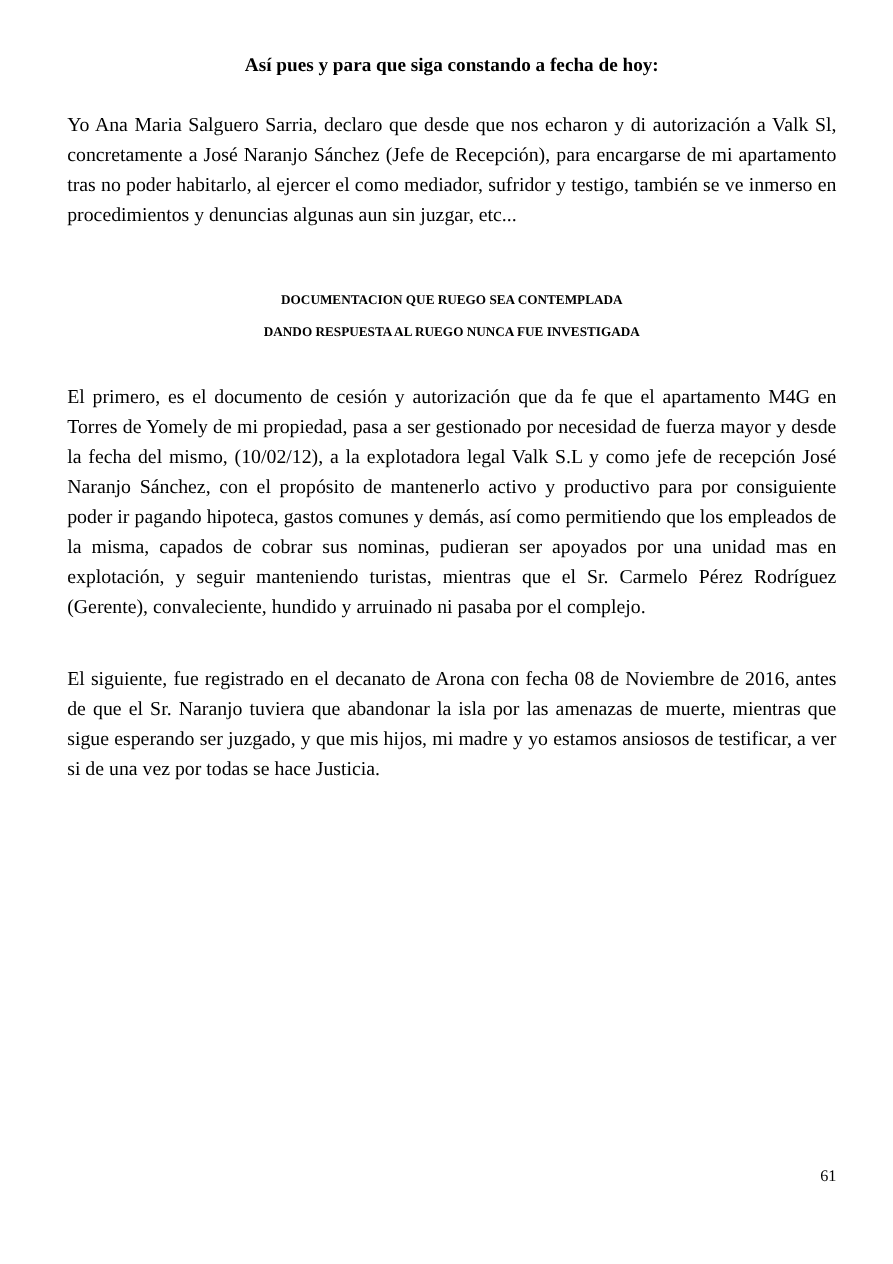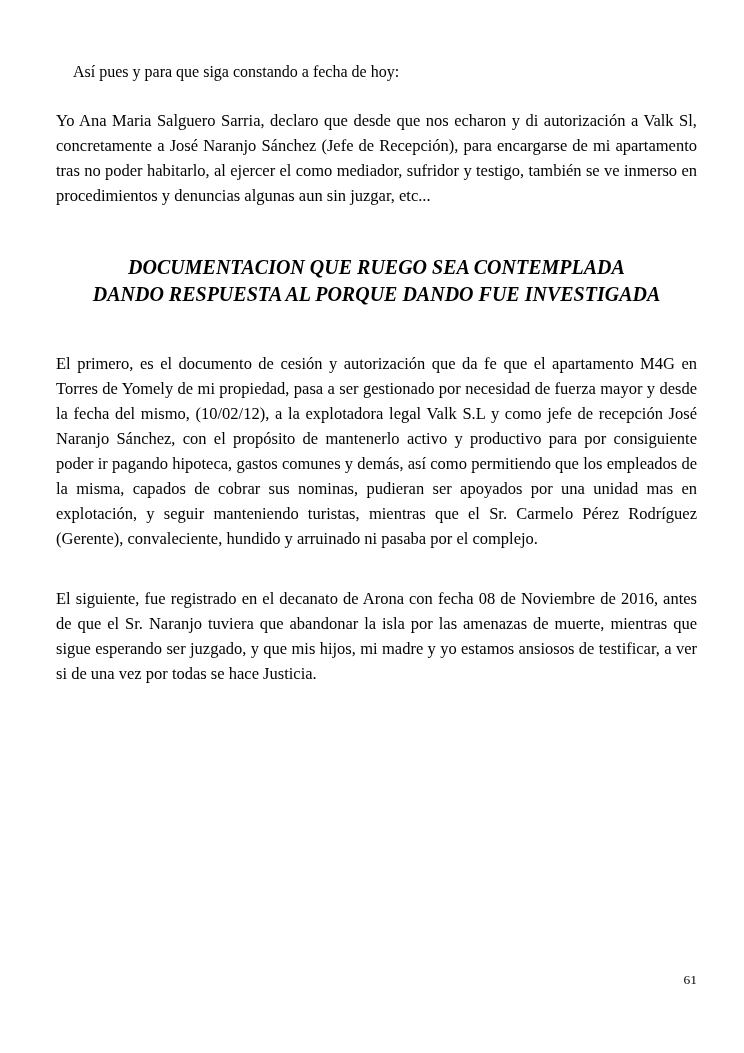--- a/index.html
+++ b/index.html
@@ -21,10 +21,10 @@
   }
   .top-heading {
     font-size: 16px;
-    font-weight: normal;
-    text-align: left;
+    font-weight: bold;
+    text-align: center;
     line-height: 18px;
-    margin: 17px;
+    margin: 0;
   }
   .body-paragraph {
     font-size: 16.5px;

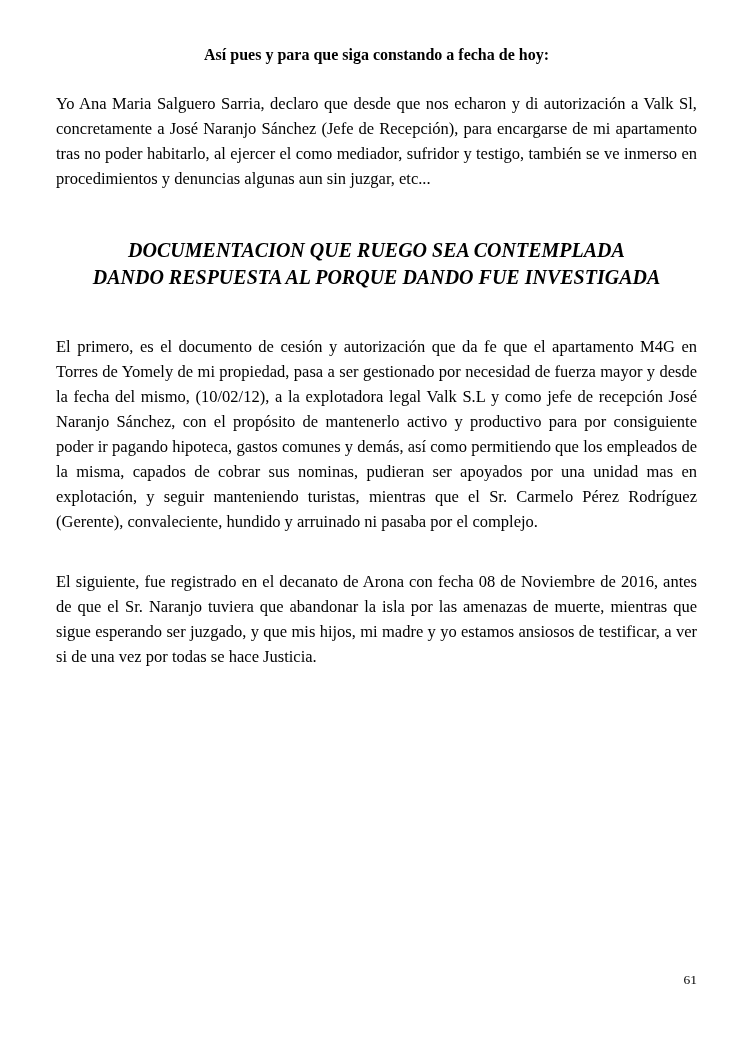--- a/index.html
+++ b/index.html
@@ -34,13 +34,12 @@
   }
   .para-1 { margin-top: 27px; }
   .section-heading {
-    font-size: 20px;
+    font-size: 11px;
     font-weight: bold;
     text-align: center;
     line-height: 27px;
     margin: 0;
     margin-top: 46px;
-    font-style: italic;
   }
   .para-2 { margin-top: 43px; }
   .para-3 { margin-top: 35px; }

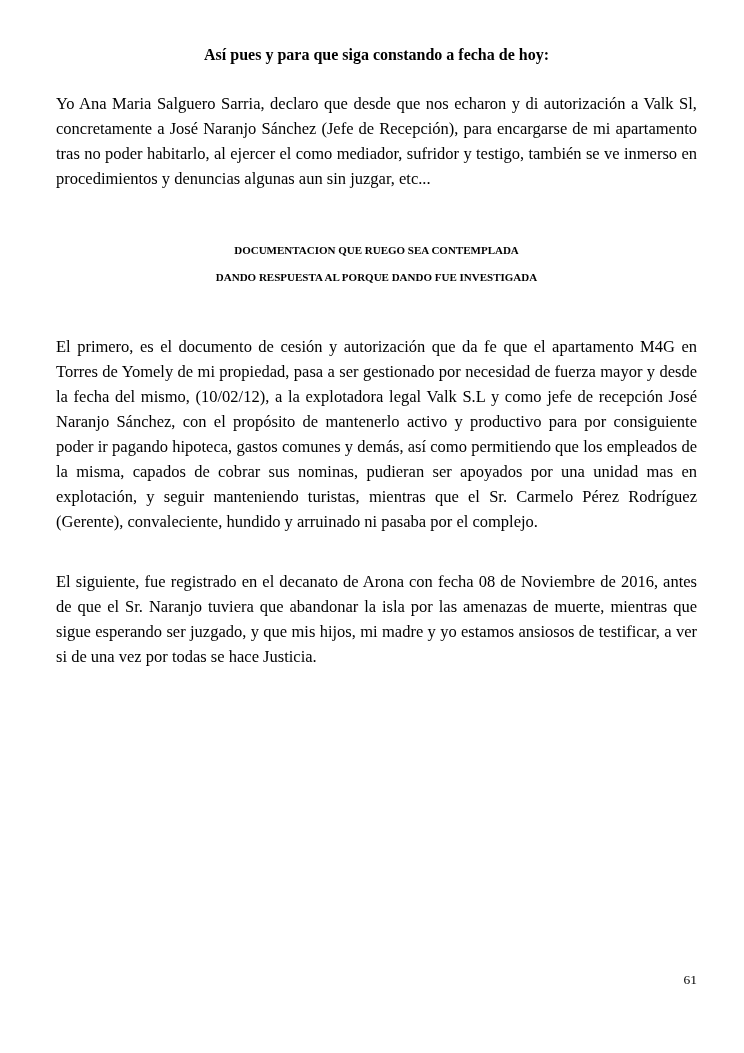--- a/index.html
+++ b/index.html
@@ -62,7 +62,7 @@
 
   <div class="section-heading">
     <div>DOCUMENTACION QUE RUEGO SEA CONTEMPLADA</div>
-    <div>DANDO RESPUESTA AL PORQUE DANDO FUE INVESTIGADA</div>
+    <div>DANDO RESPUESTA AL RUEGO NUNCA FUE INVESTIGADA</div>
   </div>
 
   <p class="body-paragraph para-2">El primero, es el documento de cesión y autorización que da fe que el apartamento M4G en Torres de Yomely de mi propiedad, pasa a ser gestionado por necesidad de fuerza mayor y desde la fecha del mismo, (10/02/12), a la explotadora legal Valk S.L y como jefe de recepción José Naranjo Sánchez, con el propósito de mantenerlo activo y productivo para por consiguiente poder ir pagando hipoteca, gastos comunes y demás, así como permitiendo que los empleados de la misma, capados de cobrar sus nominas, pudieran ser apoyados por una unidad mas en explotación, y seguir manteniendo turistas, mientras que el Sr. Carmelo Pérez Rodríguez (Gerente), convaleciente, hundido y arruinado ni pasaba por el complejo.</p>

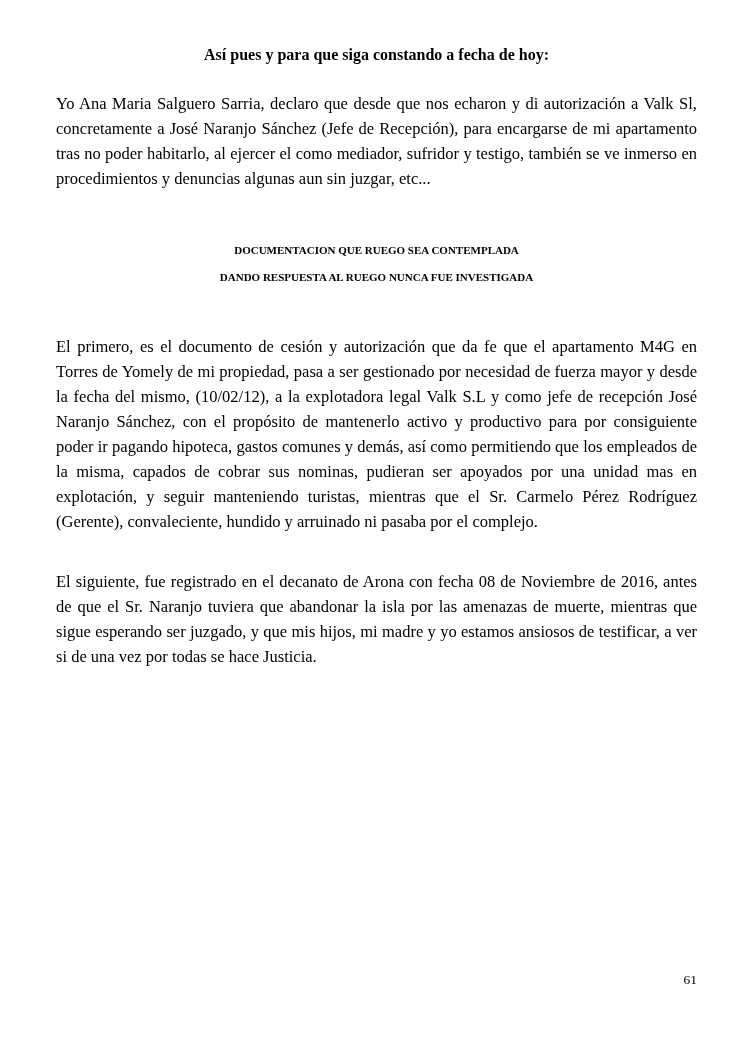--- a/index.html
+++ b/index.html
@@ -41,7 +41,7 @@
     margin: 0;
     margin-top: 46px;
   }
-  .para-2 { margin-top: 43px; }
+  .para-2 { margin-top: 27px; }
   .para-3 { margin-top: 35px; }
   .page-number {
     position: absolute;

